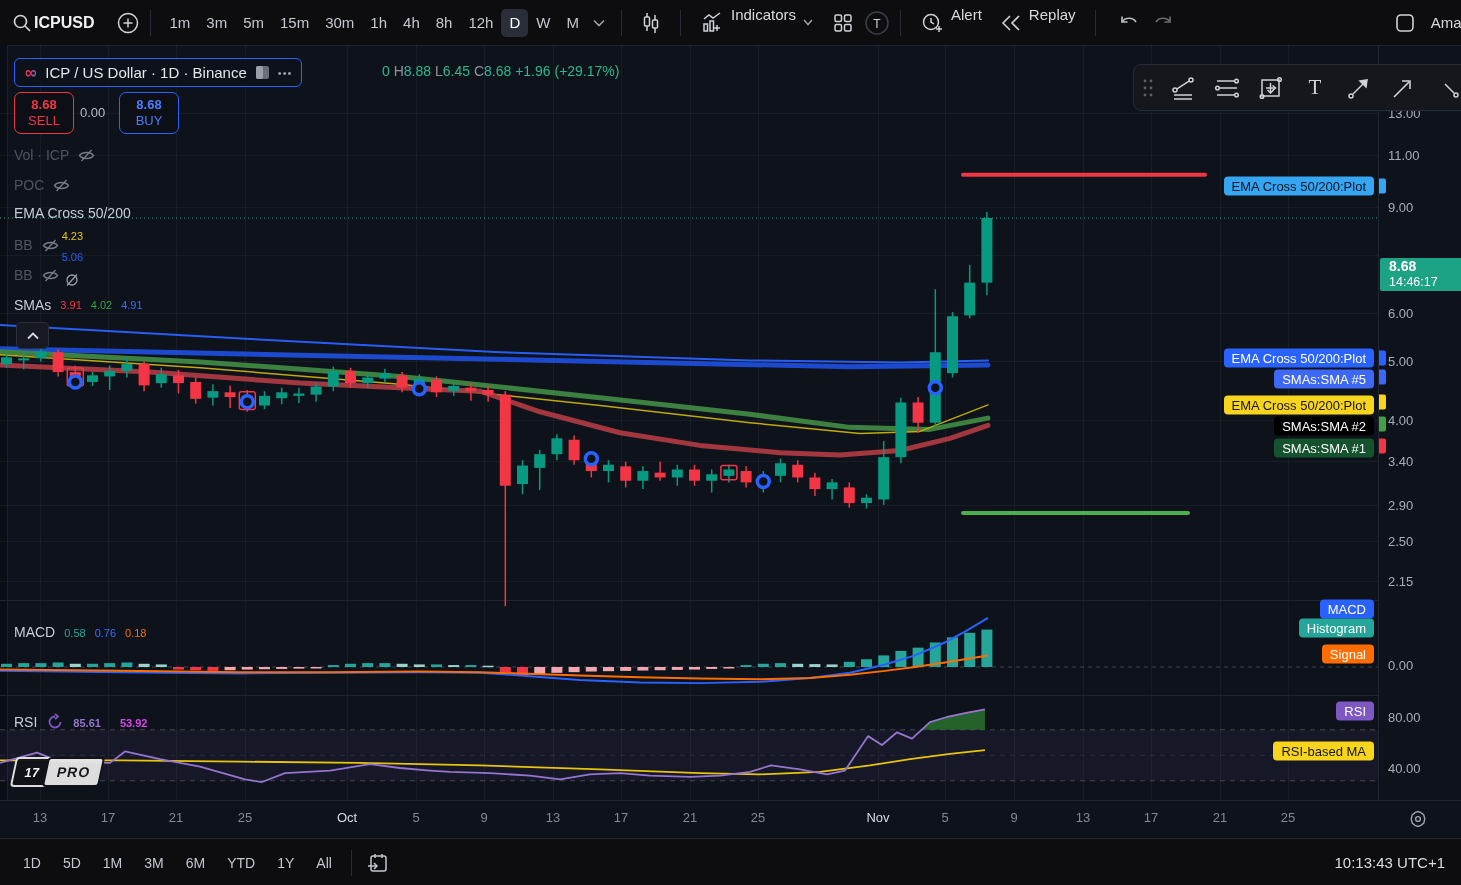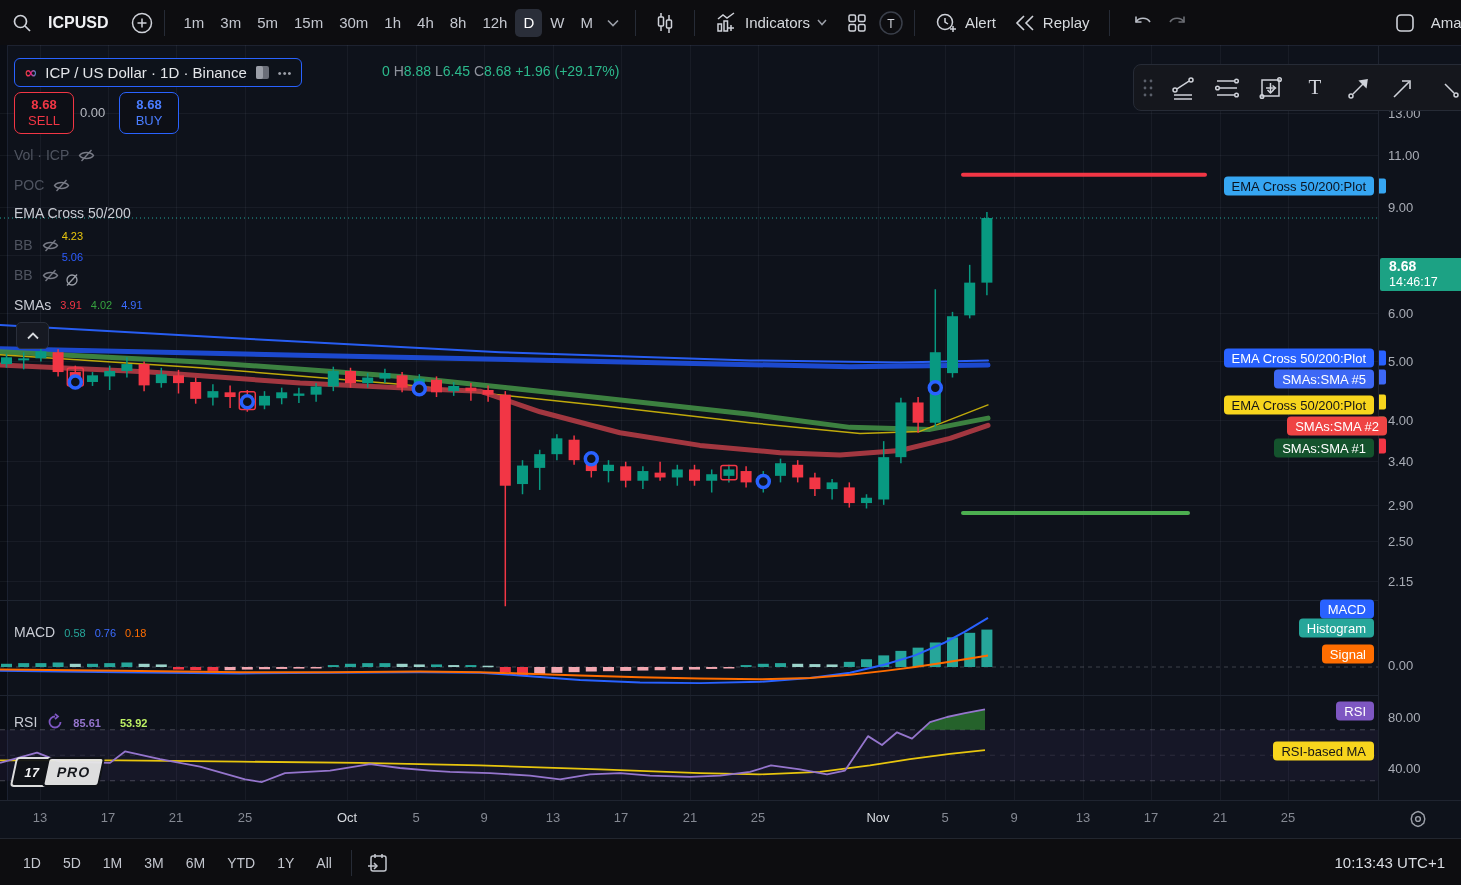--- a/index.html
+++ b/index.html
@@ -14,7 +14,7 @@
   .tb-btn{display:flex;align-items:center;gap:7px;padding:0 9px;height:34px;border-radius:5px;
           color:#d7dade;font-size:15px;cursor:pointer;}
   .icon{display:inline-flex;align-items:center;justify-content:center;color:#cfd2d9;}
-  #symbol-name{font-weight:bold;font-size:16px;color:#f0f1f4;margin-left:16px;}
+  #symbol-name{font-weight:bold;font-size:16px;color:#f0f1f4;margin-left:2px;}
   .tf{padding:0 8px;height:28px;display:flex;align-items:center;border-radius:5px;
       color:#c4c7cf;font-size:15px;cursor:pointer;}
   .tf.sel{background:#2a2e39;color:#fff;}

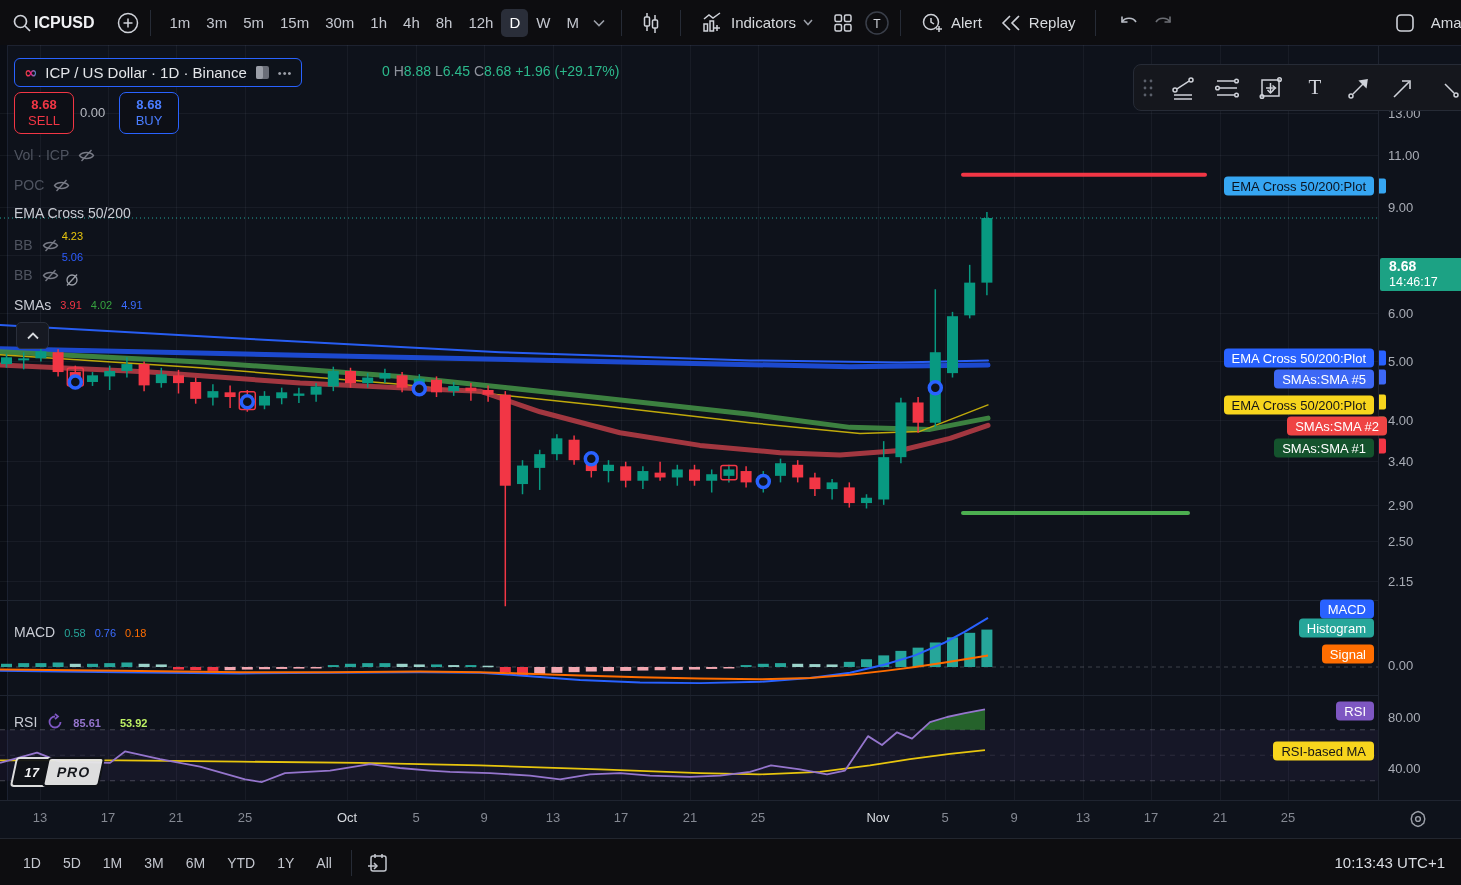--- a/index.html
+++ b/index.html
@@ -11,7 +11,7 @@
           border-bottom:1px solid #1d2230;display:flex;align-items:center;}
   .tb-group{display:flex;align-items:center;height:100%;}
   .tb-sep{width:1px;height:26px;background:#262b36;margin:0 10px;}
-  .tb-btn{display:flex;align-items:center;gap:7px;padding:0 9px;height:34px;border-radius:5px;
+  .tb-btn{display:flex;gap:7px;padding:0 9px;height:34px;border-radius:5px;
           color:#d7dade;font-size:15px;cursor:pointer;}
   .icon{display:inline-flex;align-items:center;justify-content:center;color:#cfd2d9;}
   #symbol-name{font-weight:bold;font-size:16px;color:#f0f1f4;margin-left:2px;}

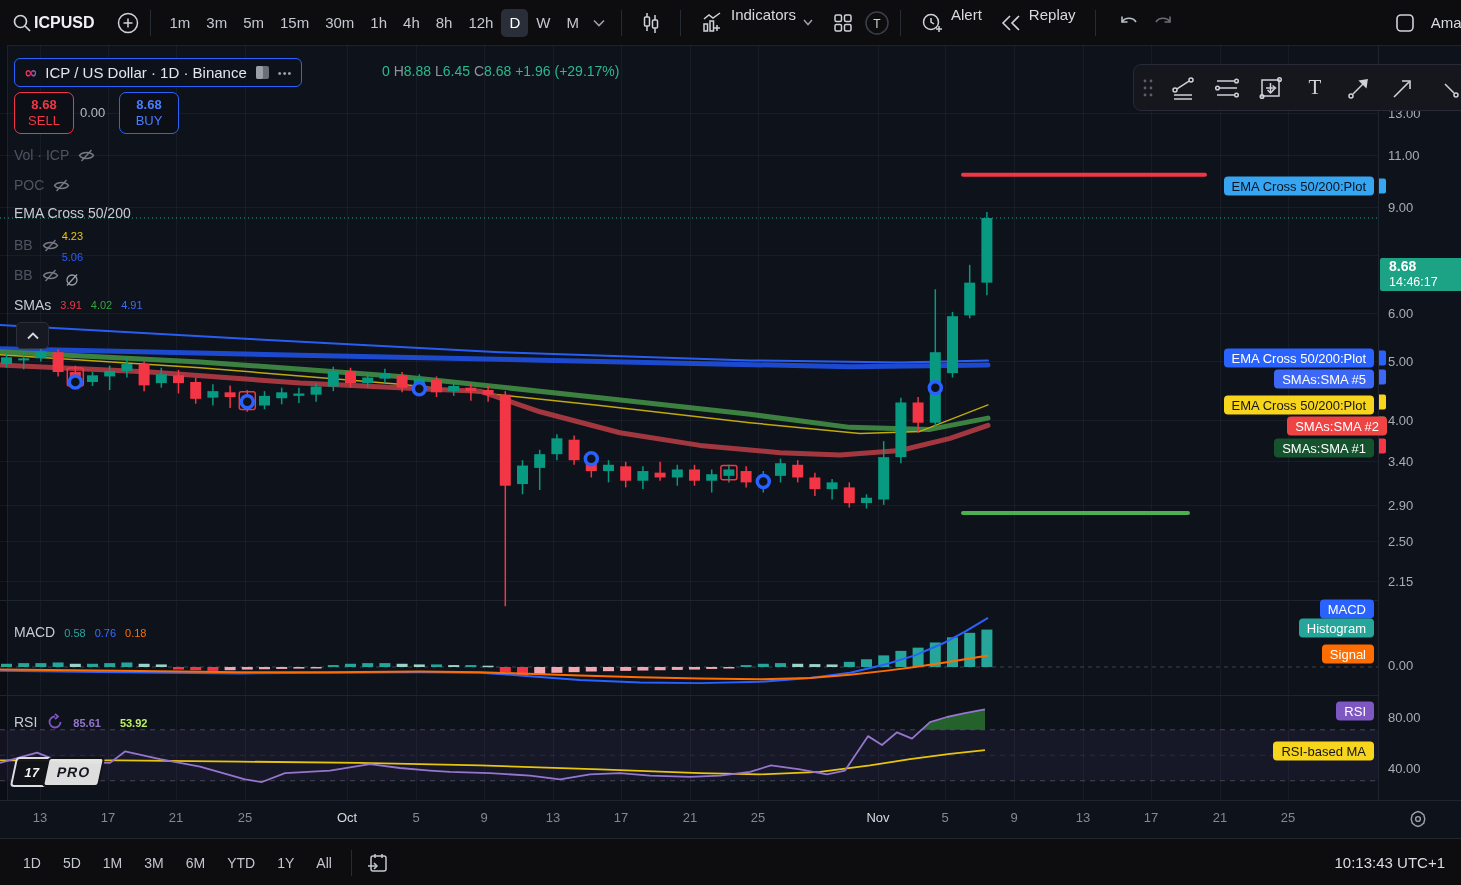--- a/index.html
+++ b/index.html
@@ -651,7 +651,7 @@
       <div class="tag" style="top: 358px; right: 87px; background: rgb(41, 98, 255); color: rgb(255, 255, 255);">EMA Cross 50/200:Plot</div>
       <div class="tag" style="top: 379px; right: 87px; background: rgb(61, 104, 245); color: rgb(255, 255, 255);">SMAs:SMA #5</div>
       <div class="tag" style="top: 405px; right: 87px; background: rgb(247, 213, 29); color: rgb(22, 22, 22);">EMA Cross 50/200:Plot</div>
-      <div class="tag" style="top: 426px; right: 74px; background: #ef4444; color: rgb(255, 255, 255);">SMAs:SMA #2</div>
+      <div class="tag" style="top: 426px; right: 87px; background: #000000; color: rgb(255, 255, 255);">SMAs:SMA #2</div>
       <div class="tag" style="top: 448px; right: 87px; background: #14532d; color: rgb(255, 255, 255);">SMAs:SMA #1</div>
       <div class="tag" style="top: 609px; right: 87px; background: rgb(41, 98, 255); color: rgb(255, 255, 255);">MACD</div>
       <div class="tag" style="top: 628px; right: 87px; background: rgb(38, 166, 154); color: rgb(255, 255, 255);">Histogram</div>

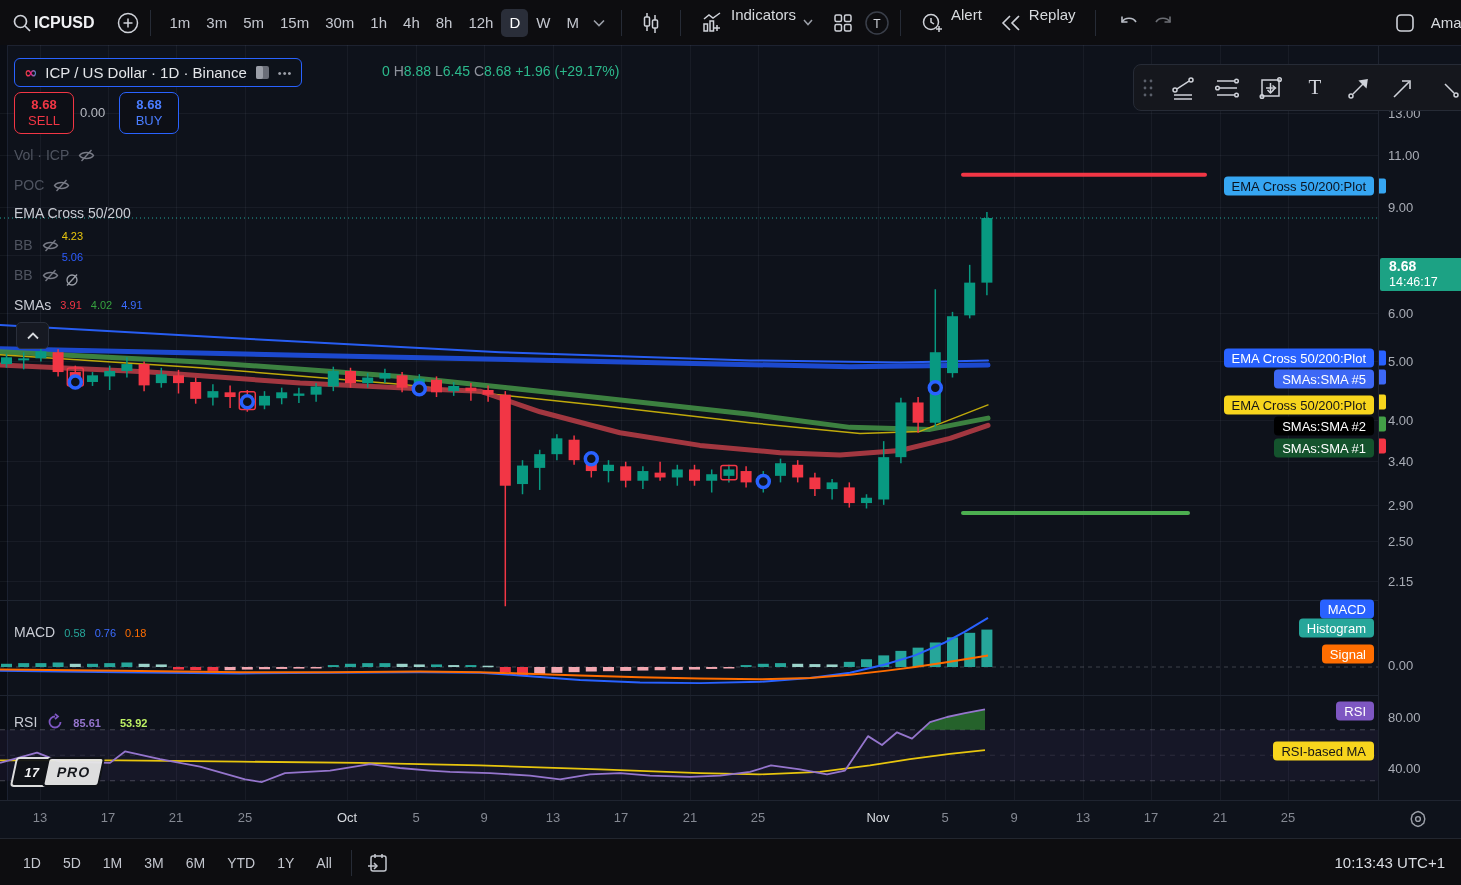--- a/index.html
+++ b/index.html
@@ -548,7 +548,7 @@
           <polyline points="9,0.8 12,3.5 9,6.2"></polyline>
         </svg>
     </span>
-    <span id="rsi-values"><span class="ind-val" style="color: rgb(149, 117, 205); margin-right: 19px; font-weight: bold;">85.61</span><span class="ind-val" style="color: #bef264; margin-right: 7px; font-weight: bold;">53.92</span></span>
+    <span id="rsi-values"><span class="ind-val" style="color: rgb(149, 117, 205); margin-right: 19px; font-weight: bold;">85.61</span><span class="ind-val" style="color: #d946ef; margin-right: 7px; font-weight: bold;">53.92</span></span>
   </div>
 
   <div id="watermark">

